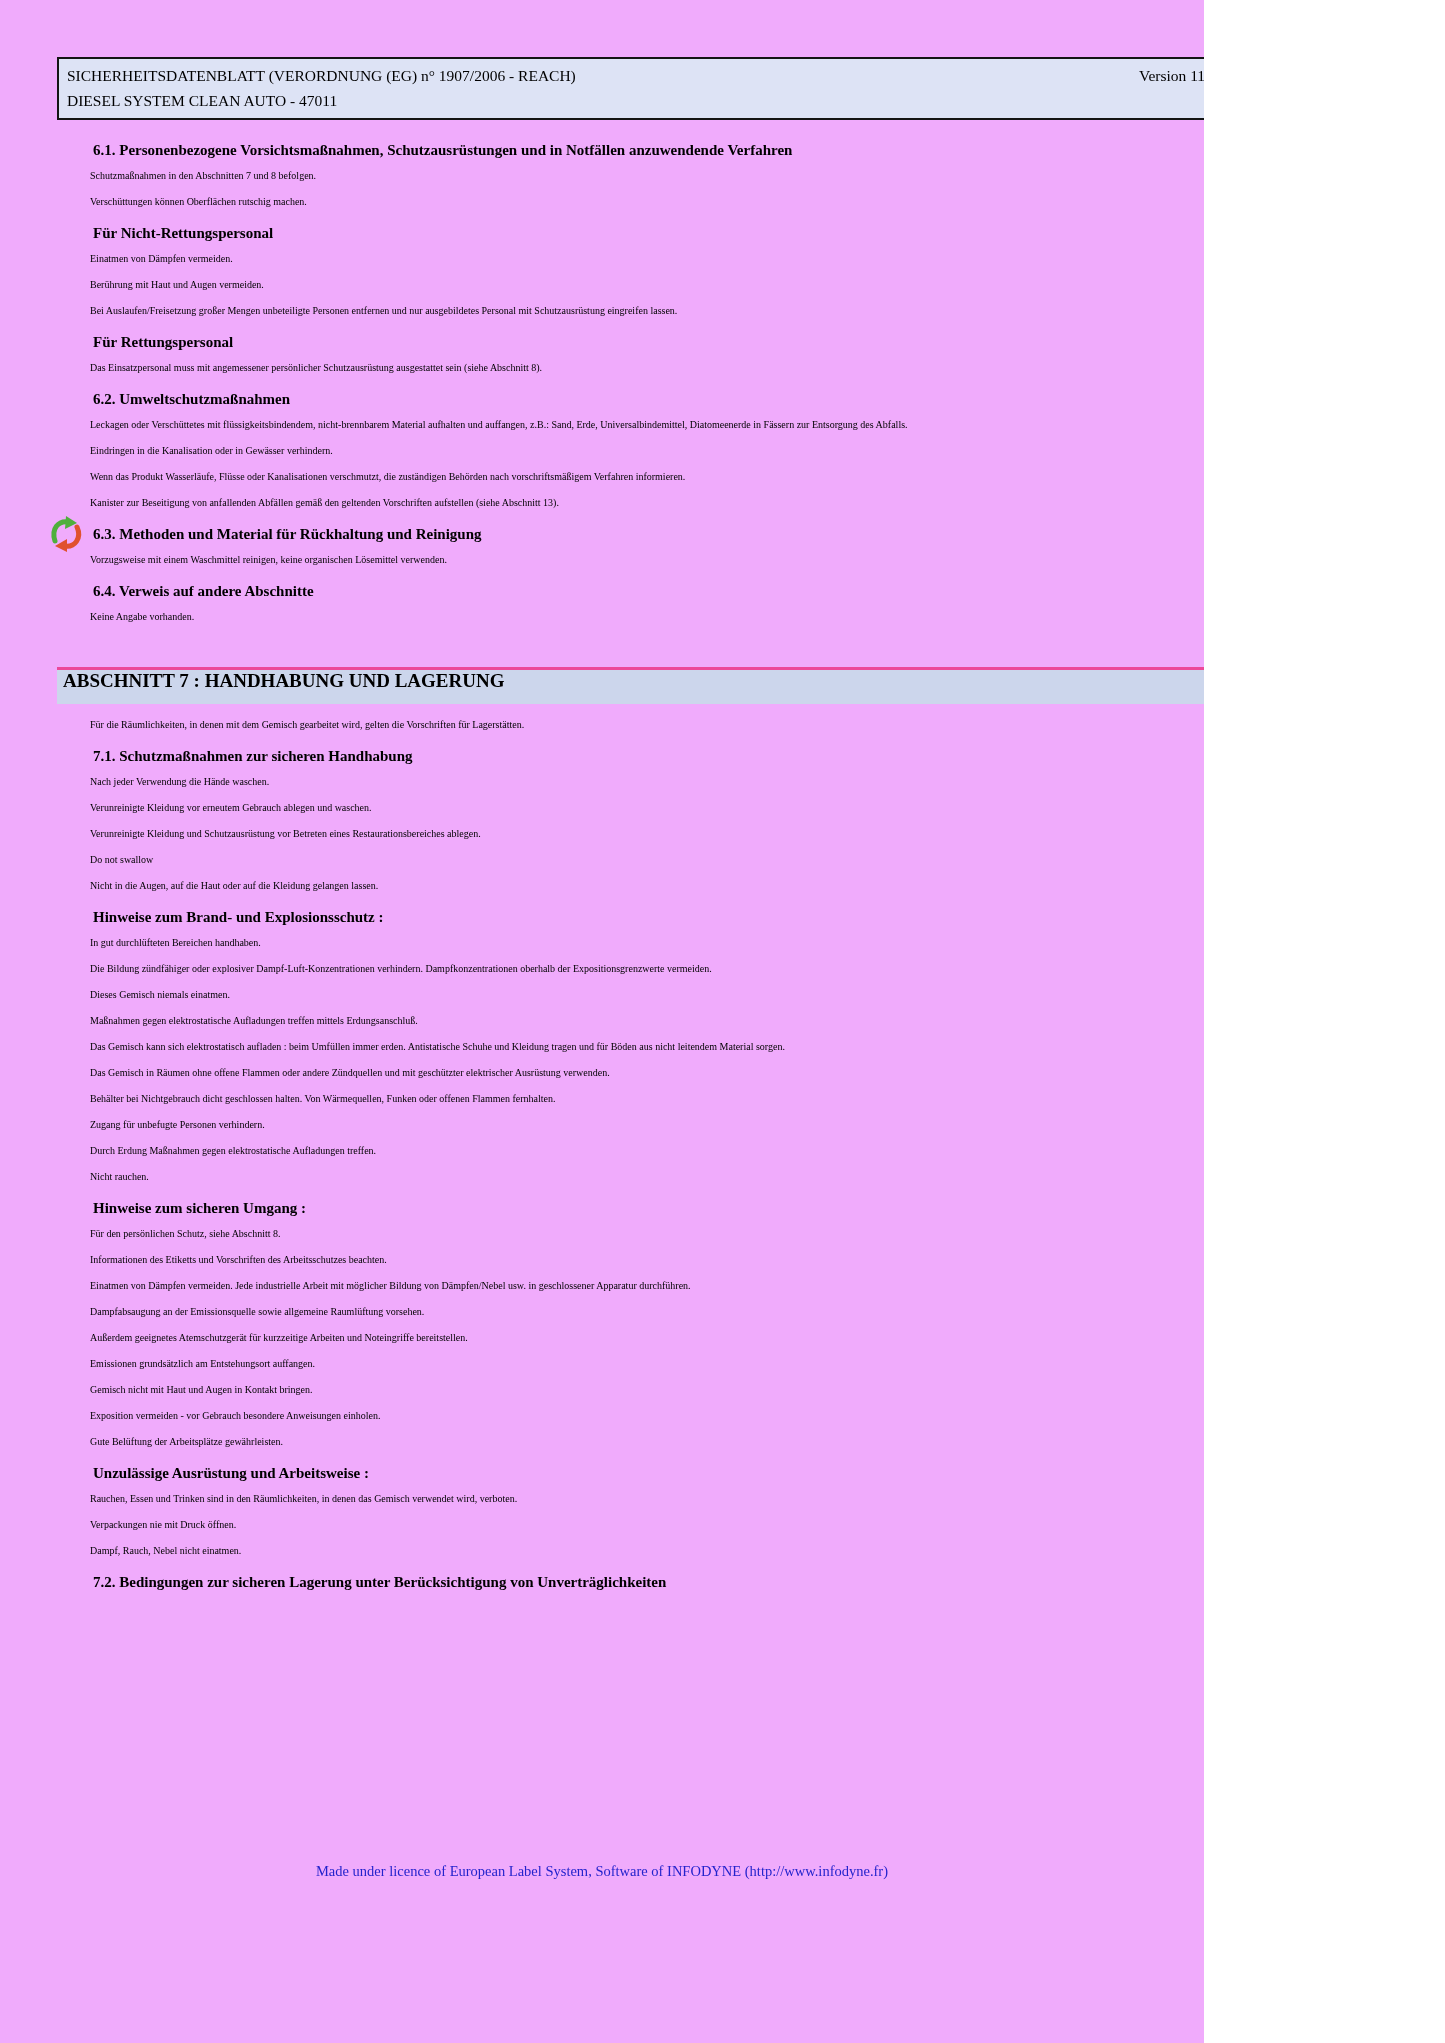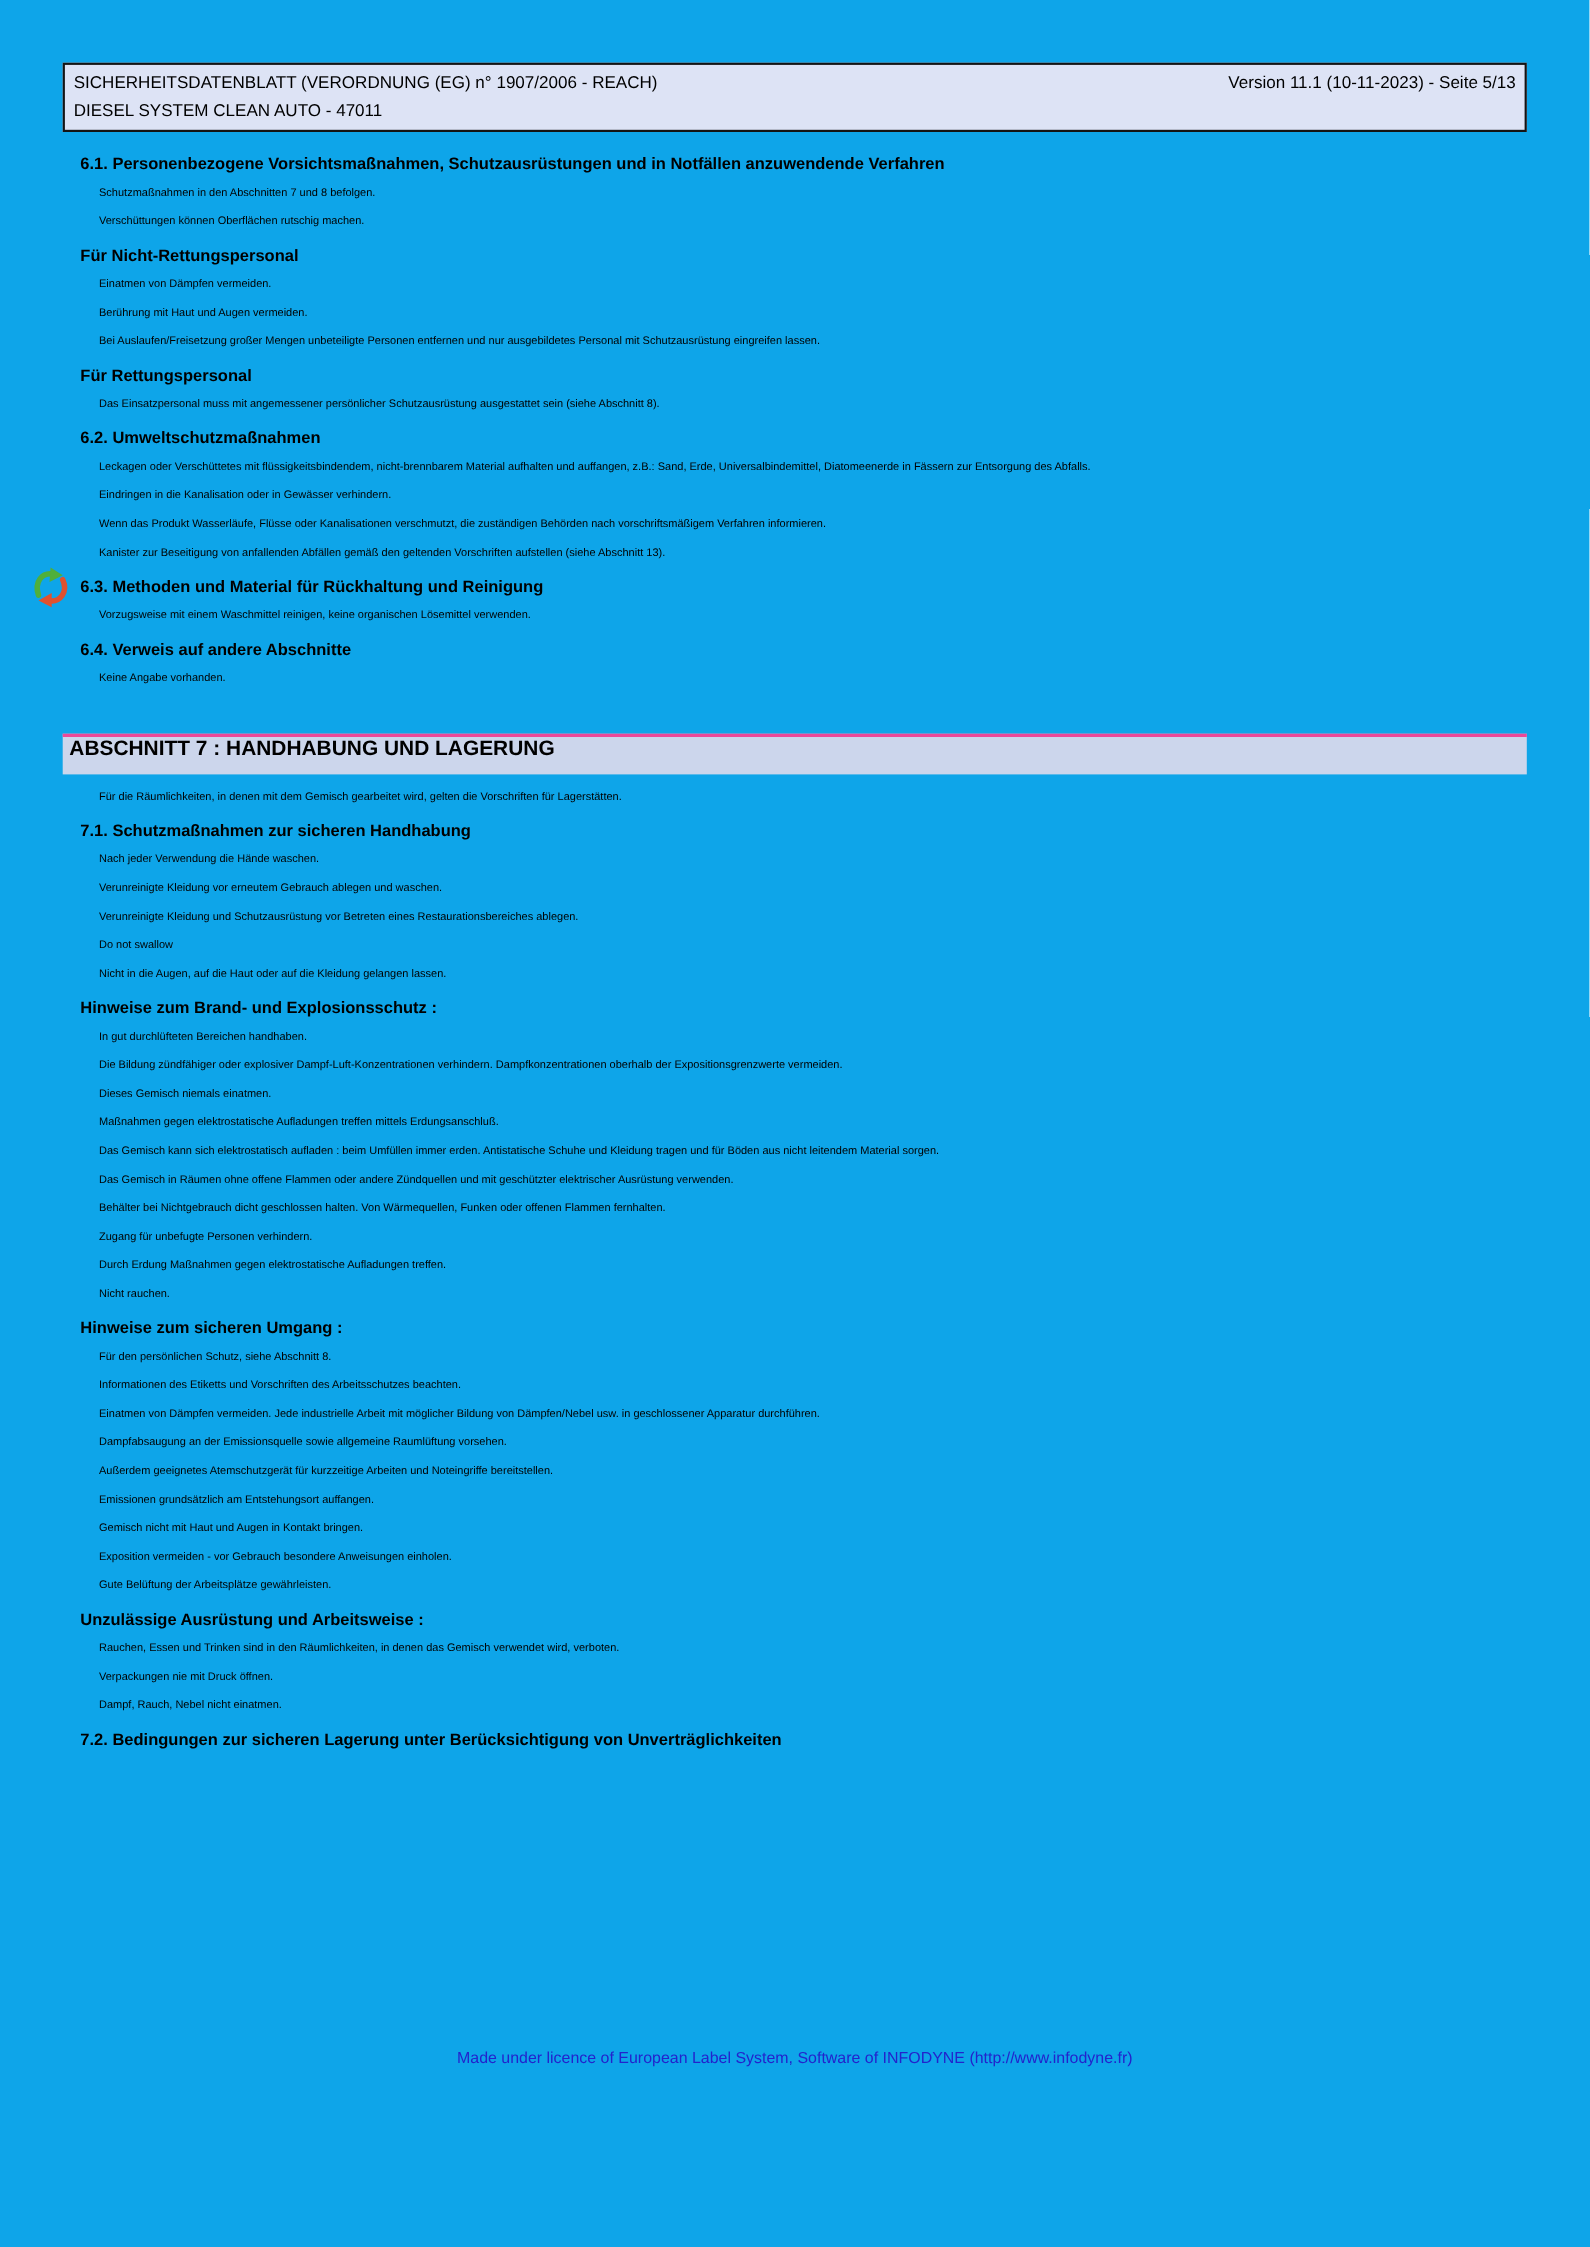--- a/index.html
+++ b/index.html
@@ -13,9 +13,10 @@
   body{font-family:"Liberation Sans","DejaVu Sans",sans-serif;color:var(--ink);}
   .page{
     position:relative;
-    width:1445px;height:2043px;
-    background:#0ea5e9;
+    width:1204px;height:2043px;
+    background:#f0abfc;
     overflow:hidden;
+    font-family:Liberation Serif, serif;
   }
   .header-box{
     position:absolute;

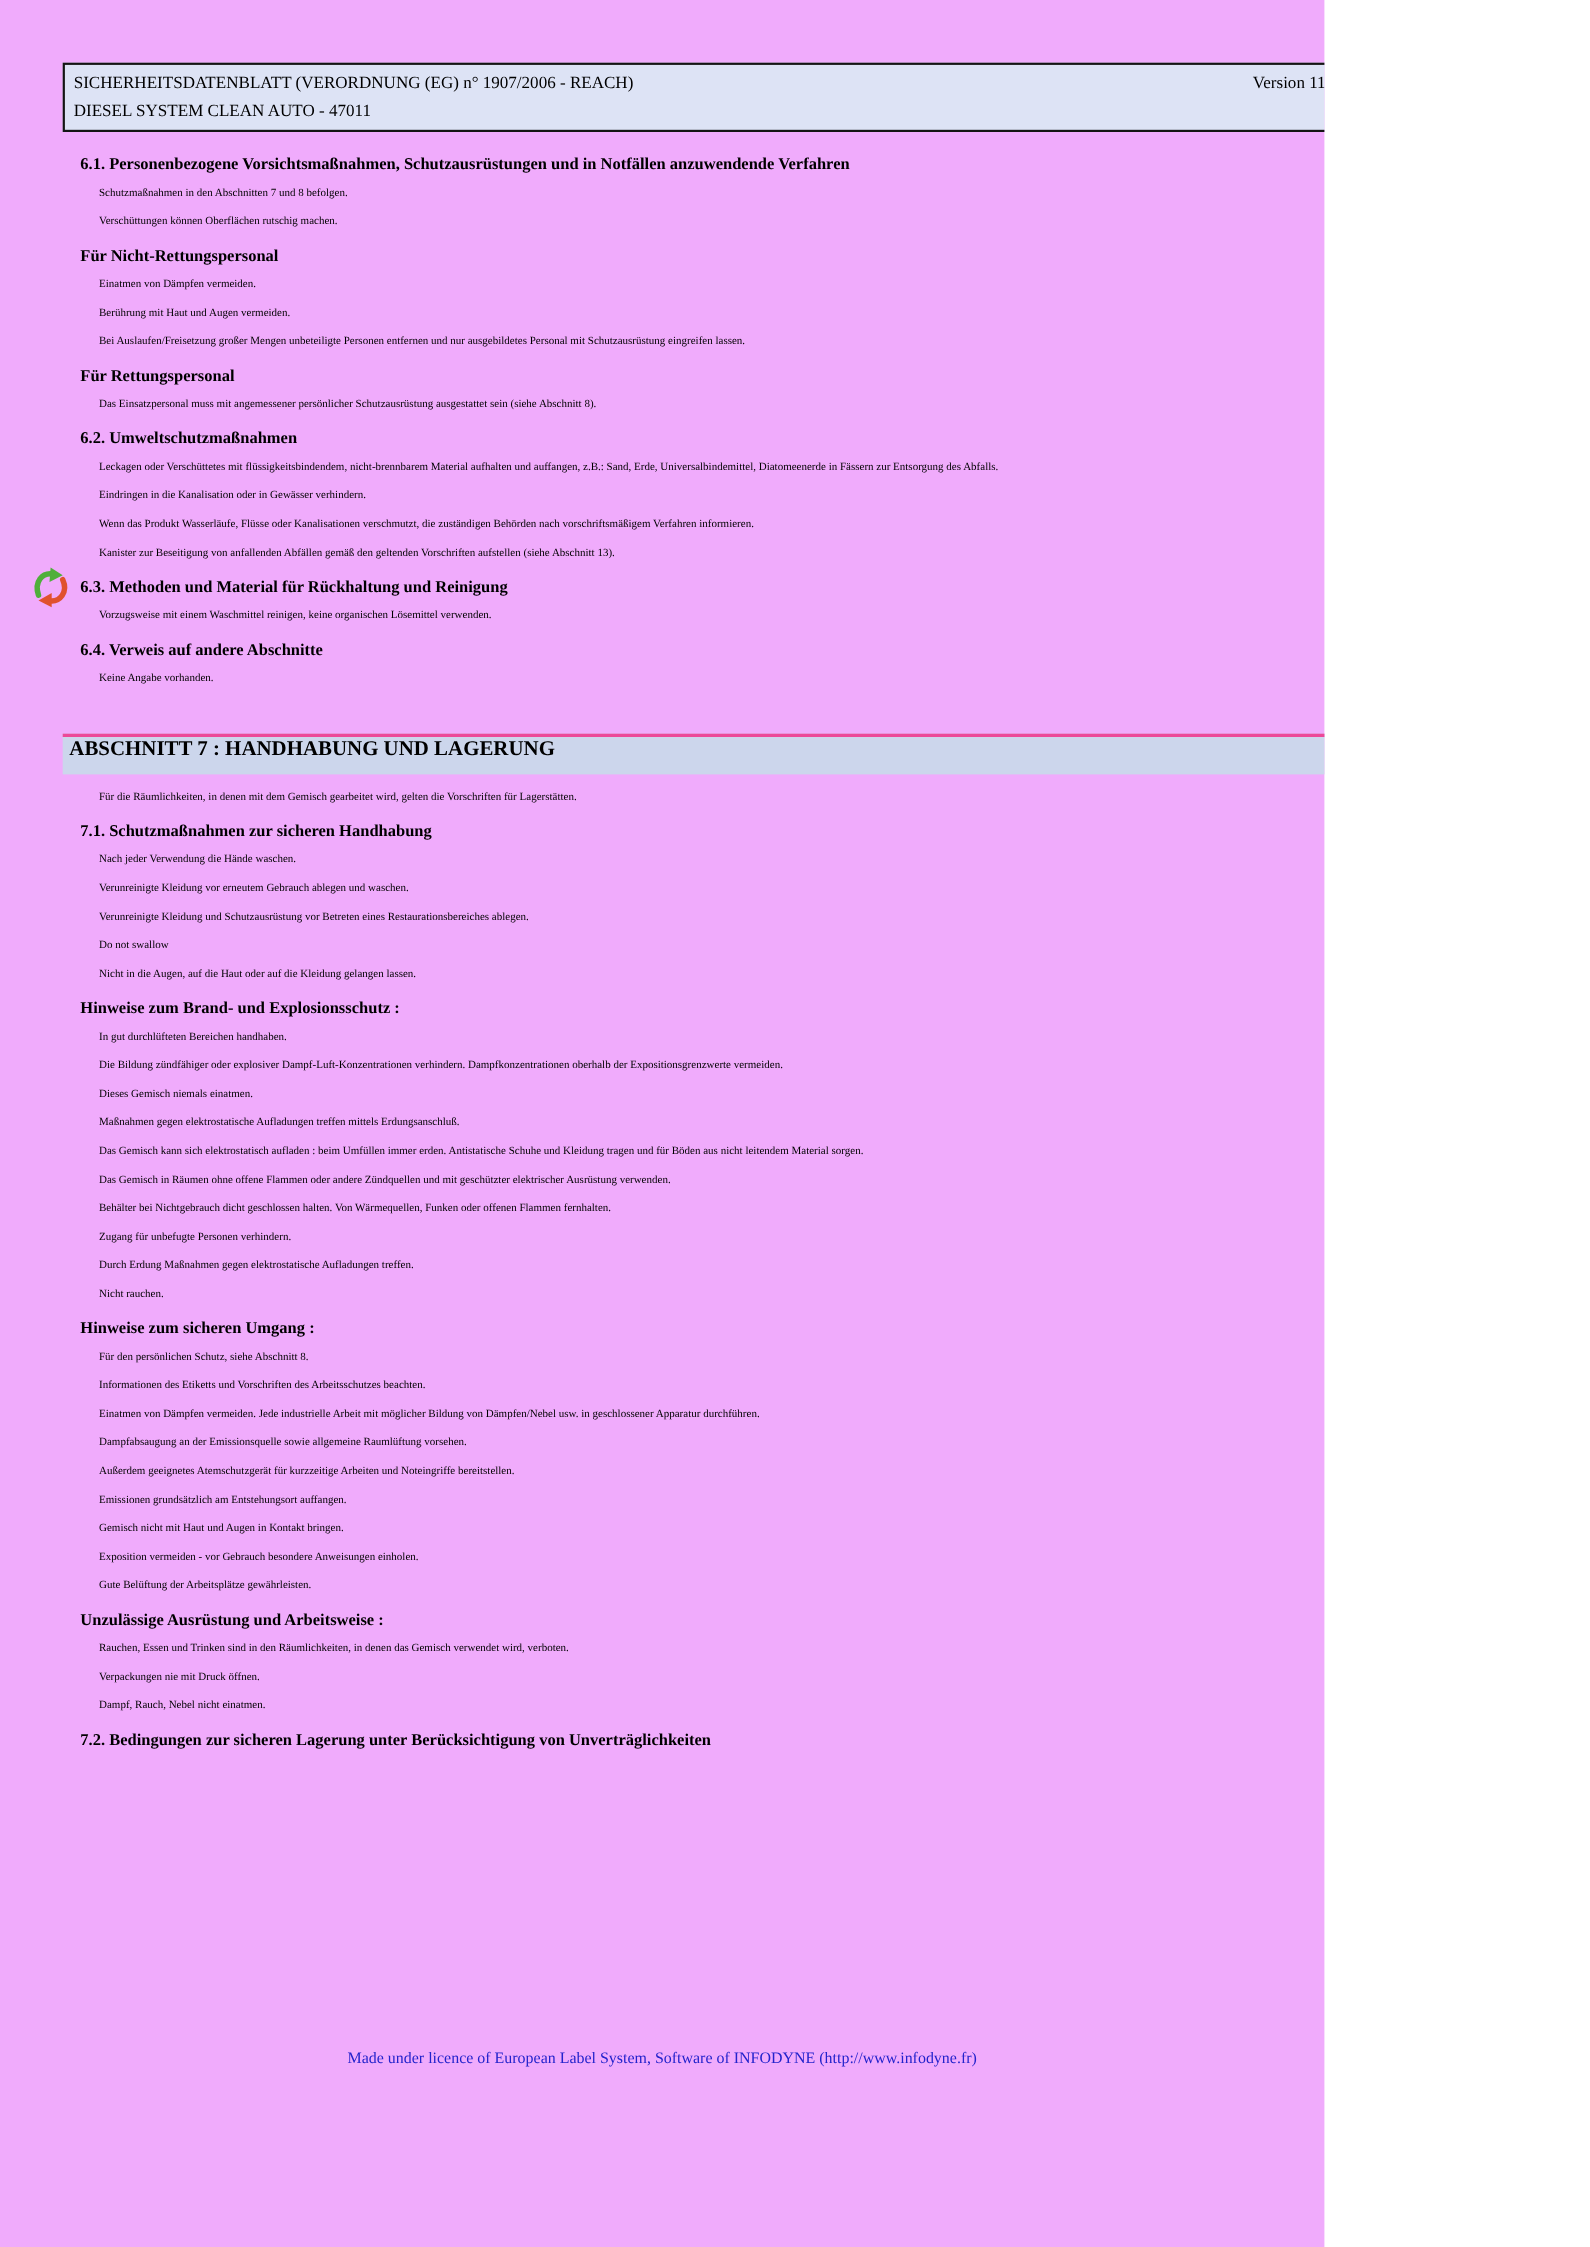--- a/index.html
+++ b/index.html
@@ -38,7 +38,7 @@
     font-weight:bold;
     font-size:15px;
     line-height:26px;
-    margin:5px 0 0 16px;
+    margin:5px 0 0 36px;
     position:relative;
   }
   .para{

